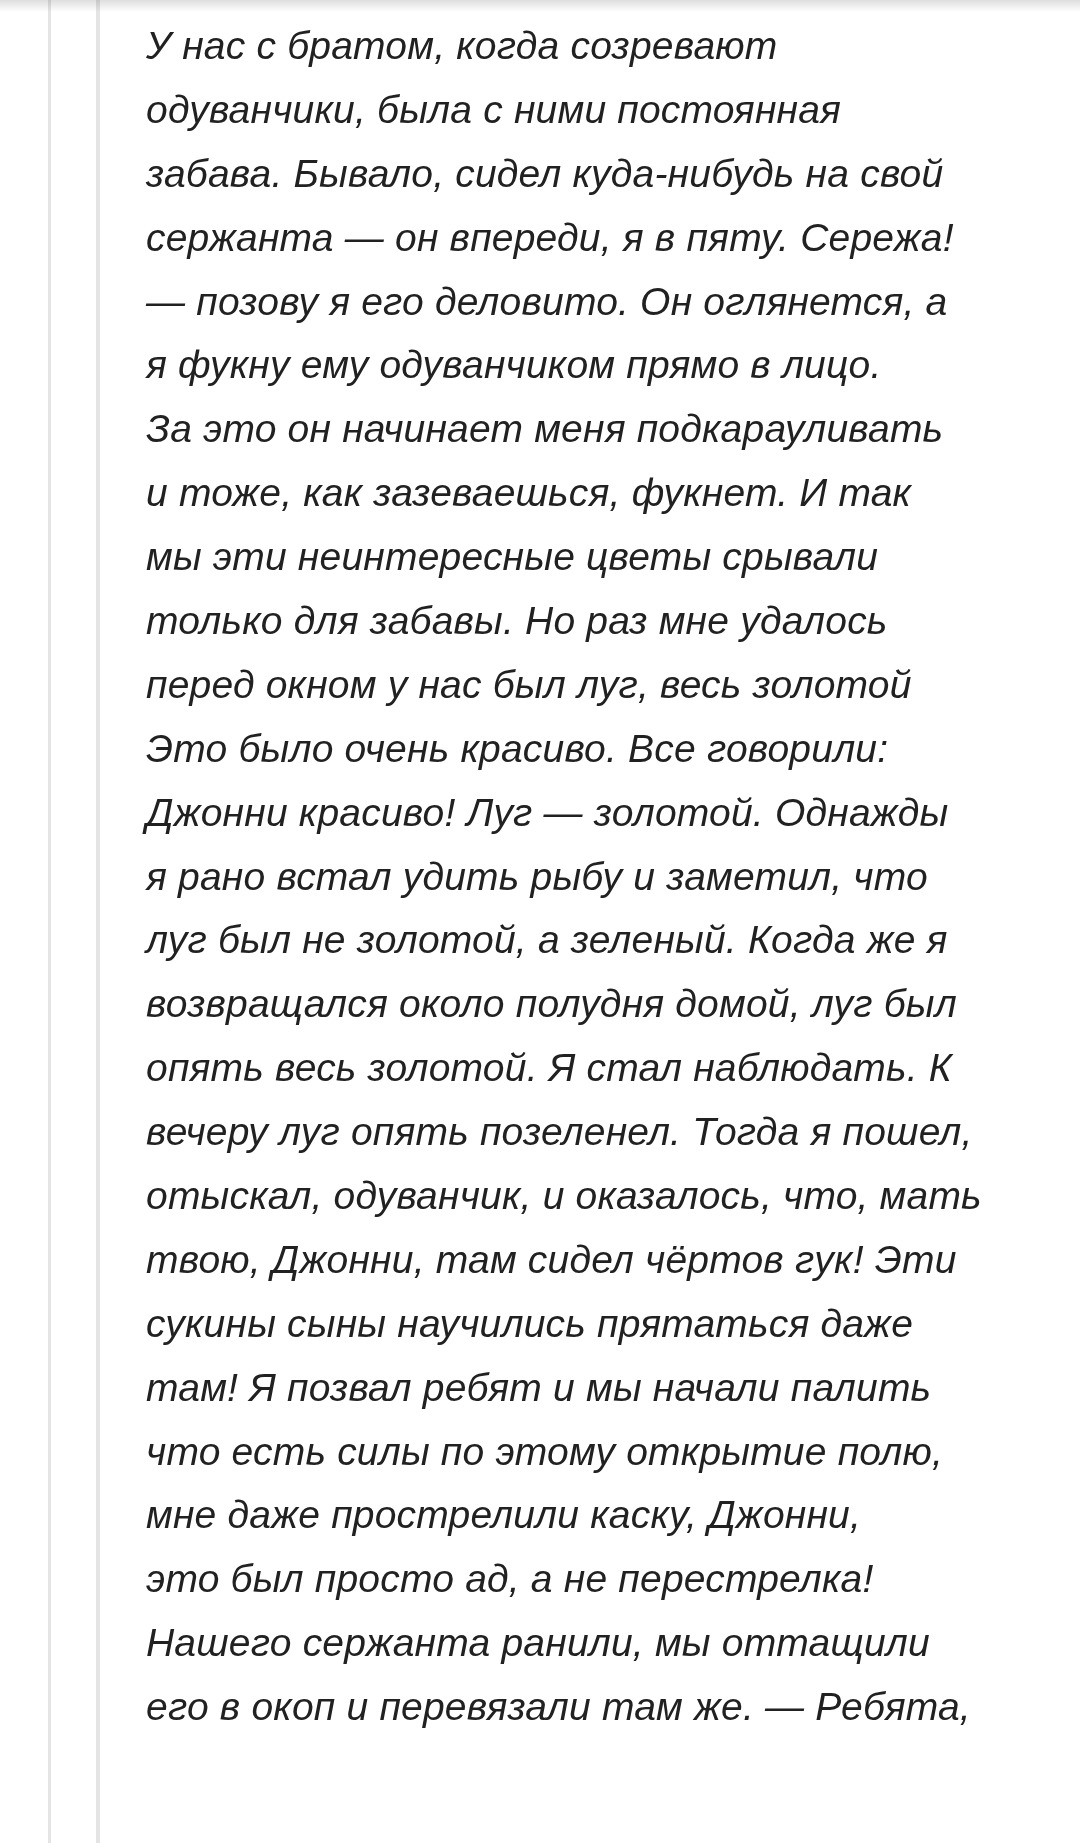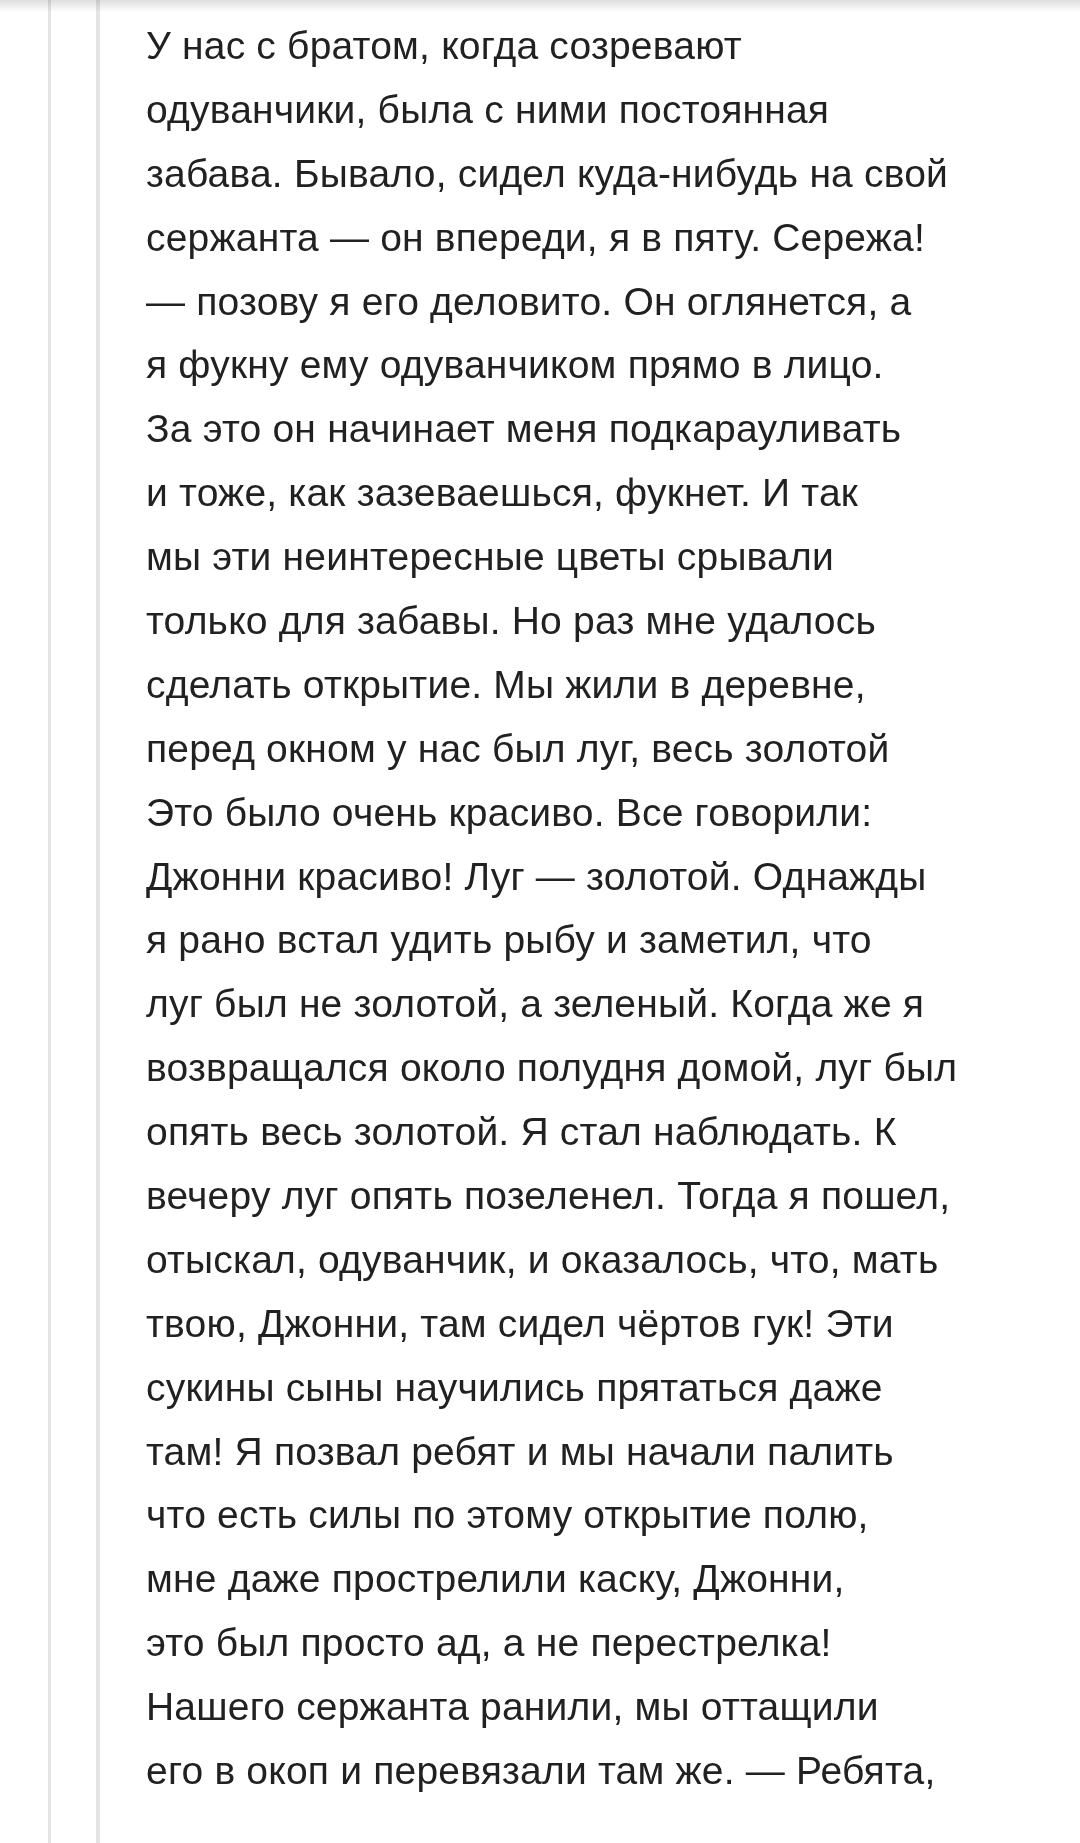--- a/index.html
+++ b/index.html
@@ -47,6 +47,7 @@
   }
   .text-line {
     height: 63.9px;
+    font-style: italic;
   }
 </style>
 </head>

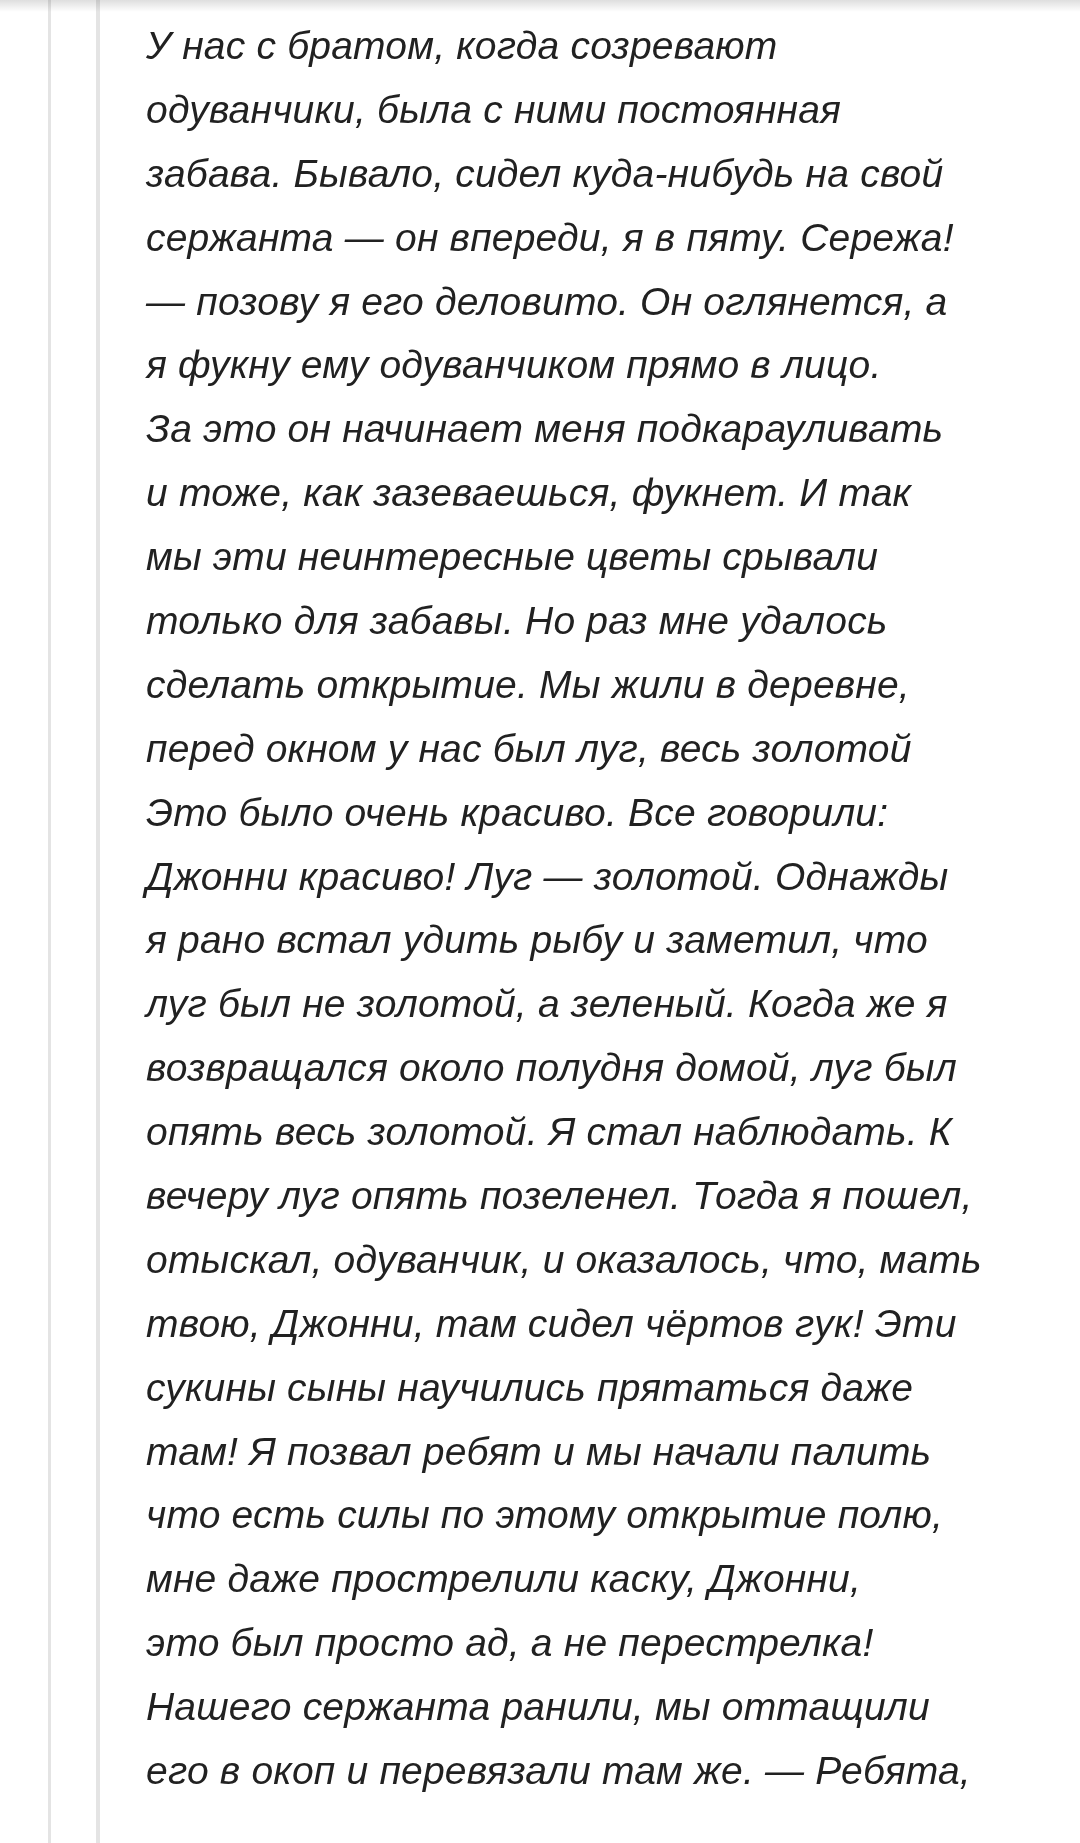--- a/index.html
+++ b/index.html
@@ -67,7 +67,6 @@
     <div class="text-line">и тоже, как зазеваешься, фукнет. И так</div>
     <div class="text-line">мы эти неинтересные цветы срывали</div>
     <div class="text-line">только для забавы. Но раз мне удалось</div>
-    <div class="text-line">сделать открытие. Мы жили в деревне,</div>
     <div class="text-line">перед окном у нас был луг, весь золотой</div>
     <div class="text-line">Это было очень красиво. Все говорили:</div>
     <div class="text-line">Джонни красиво! Луг — золотой. Однажды</div>

